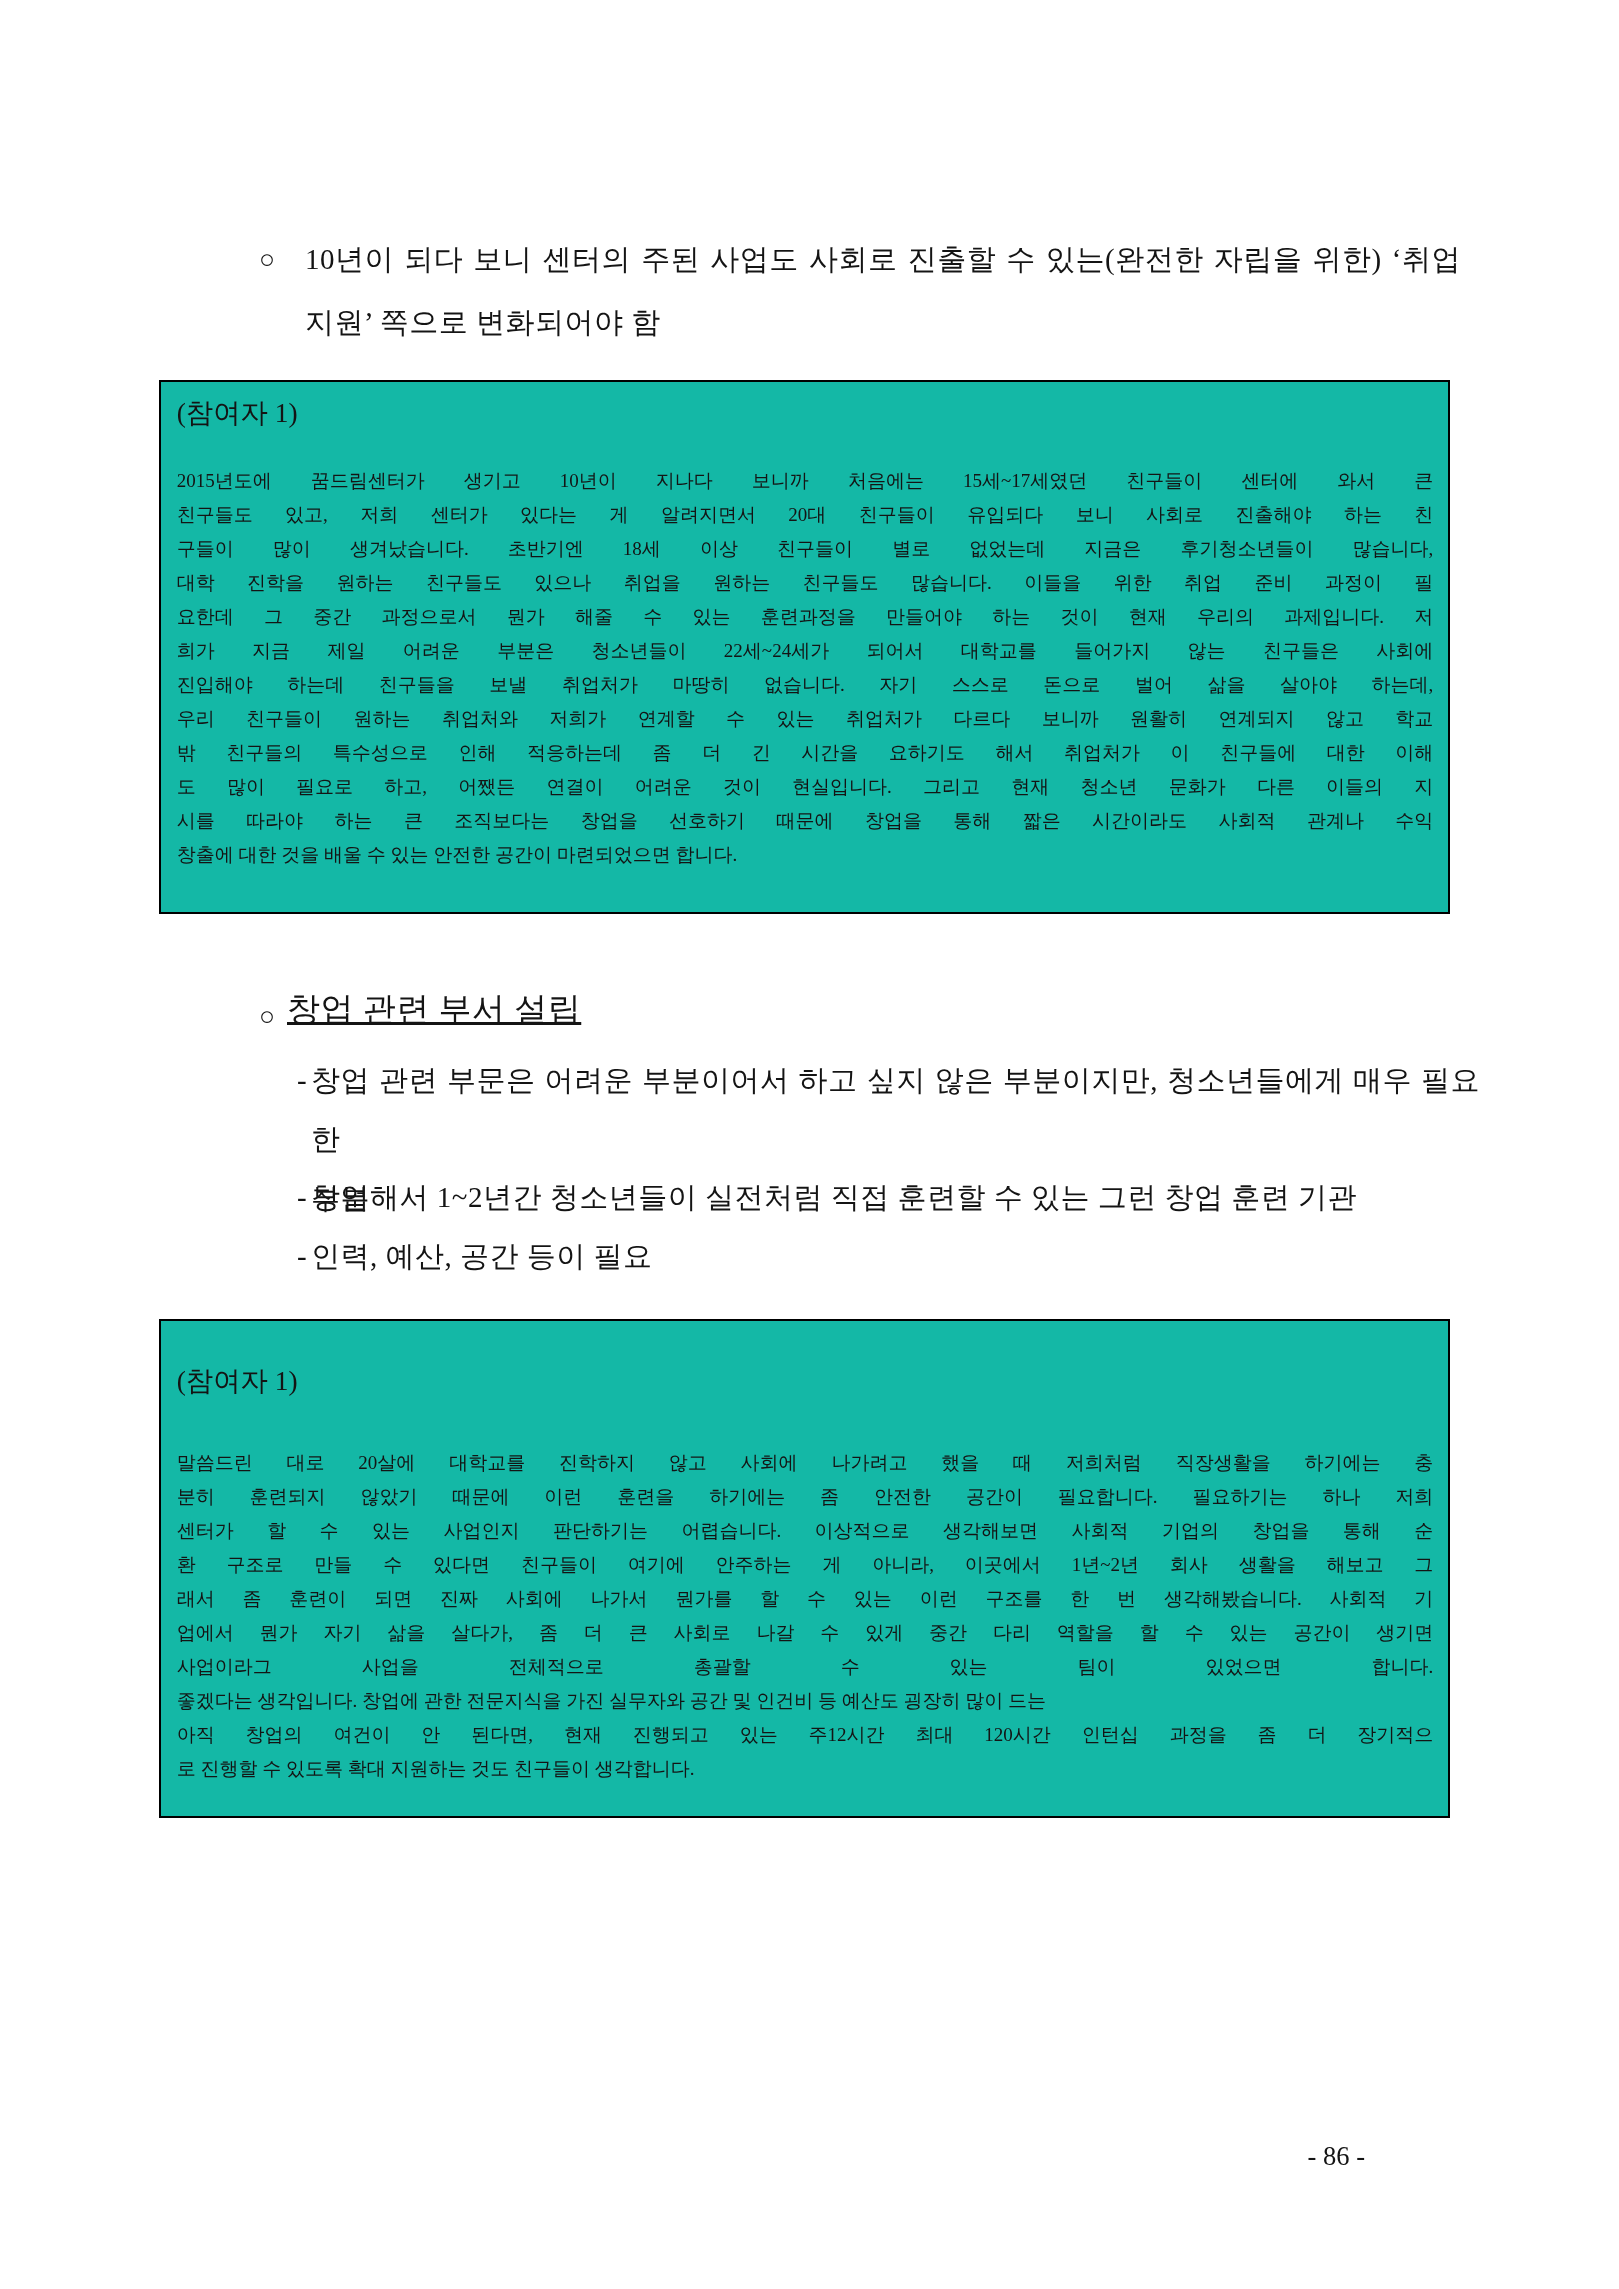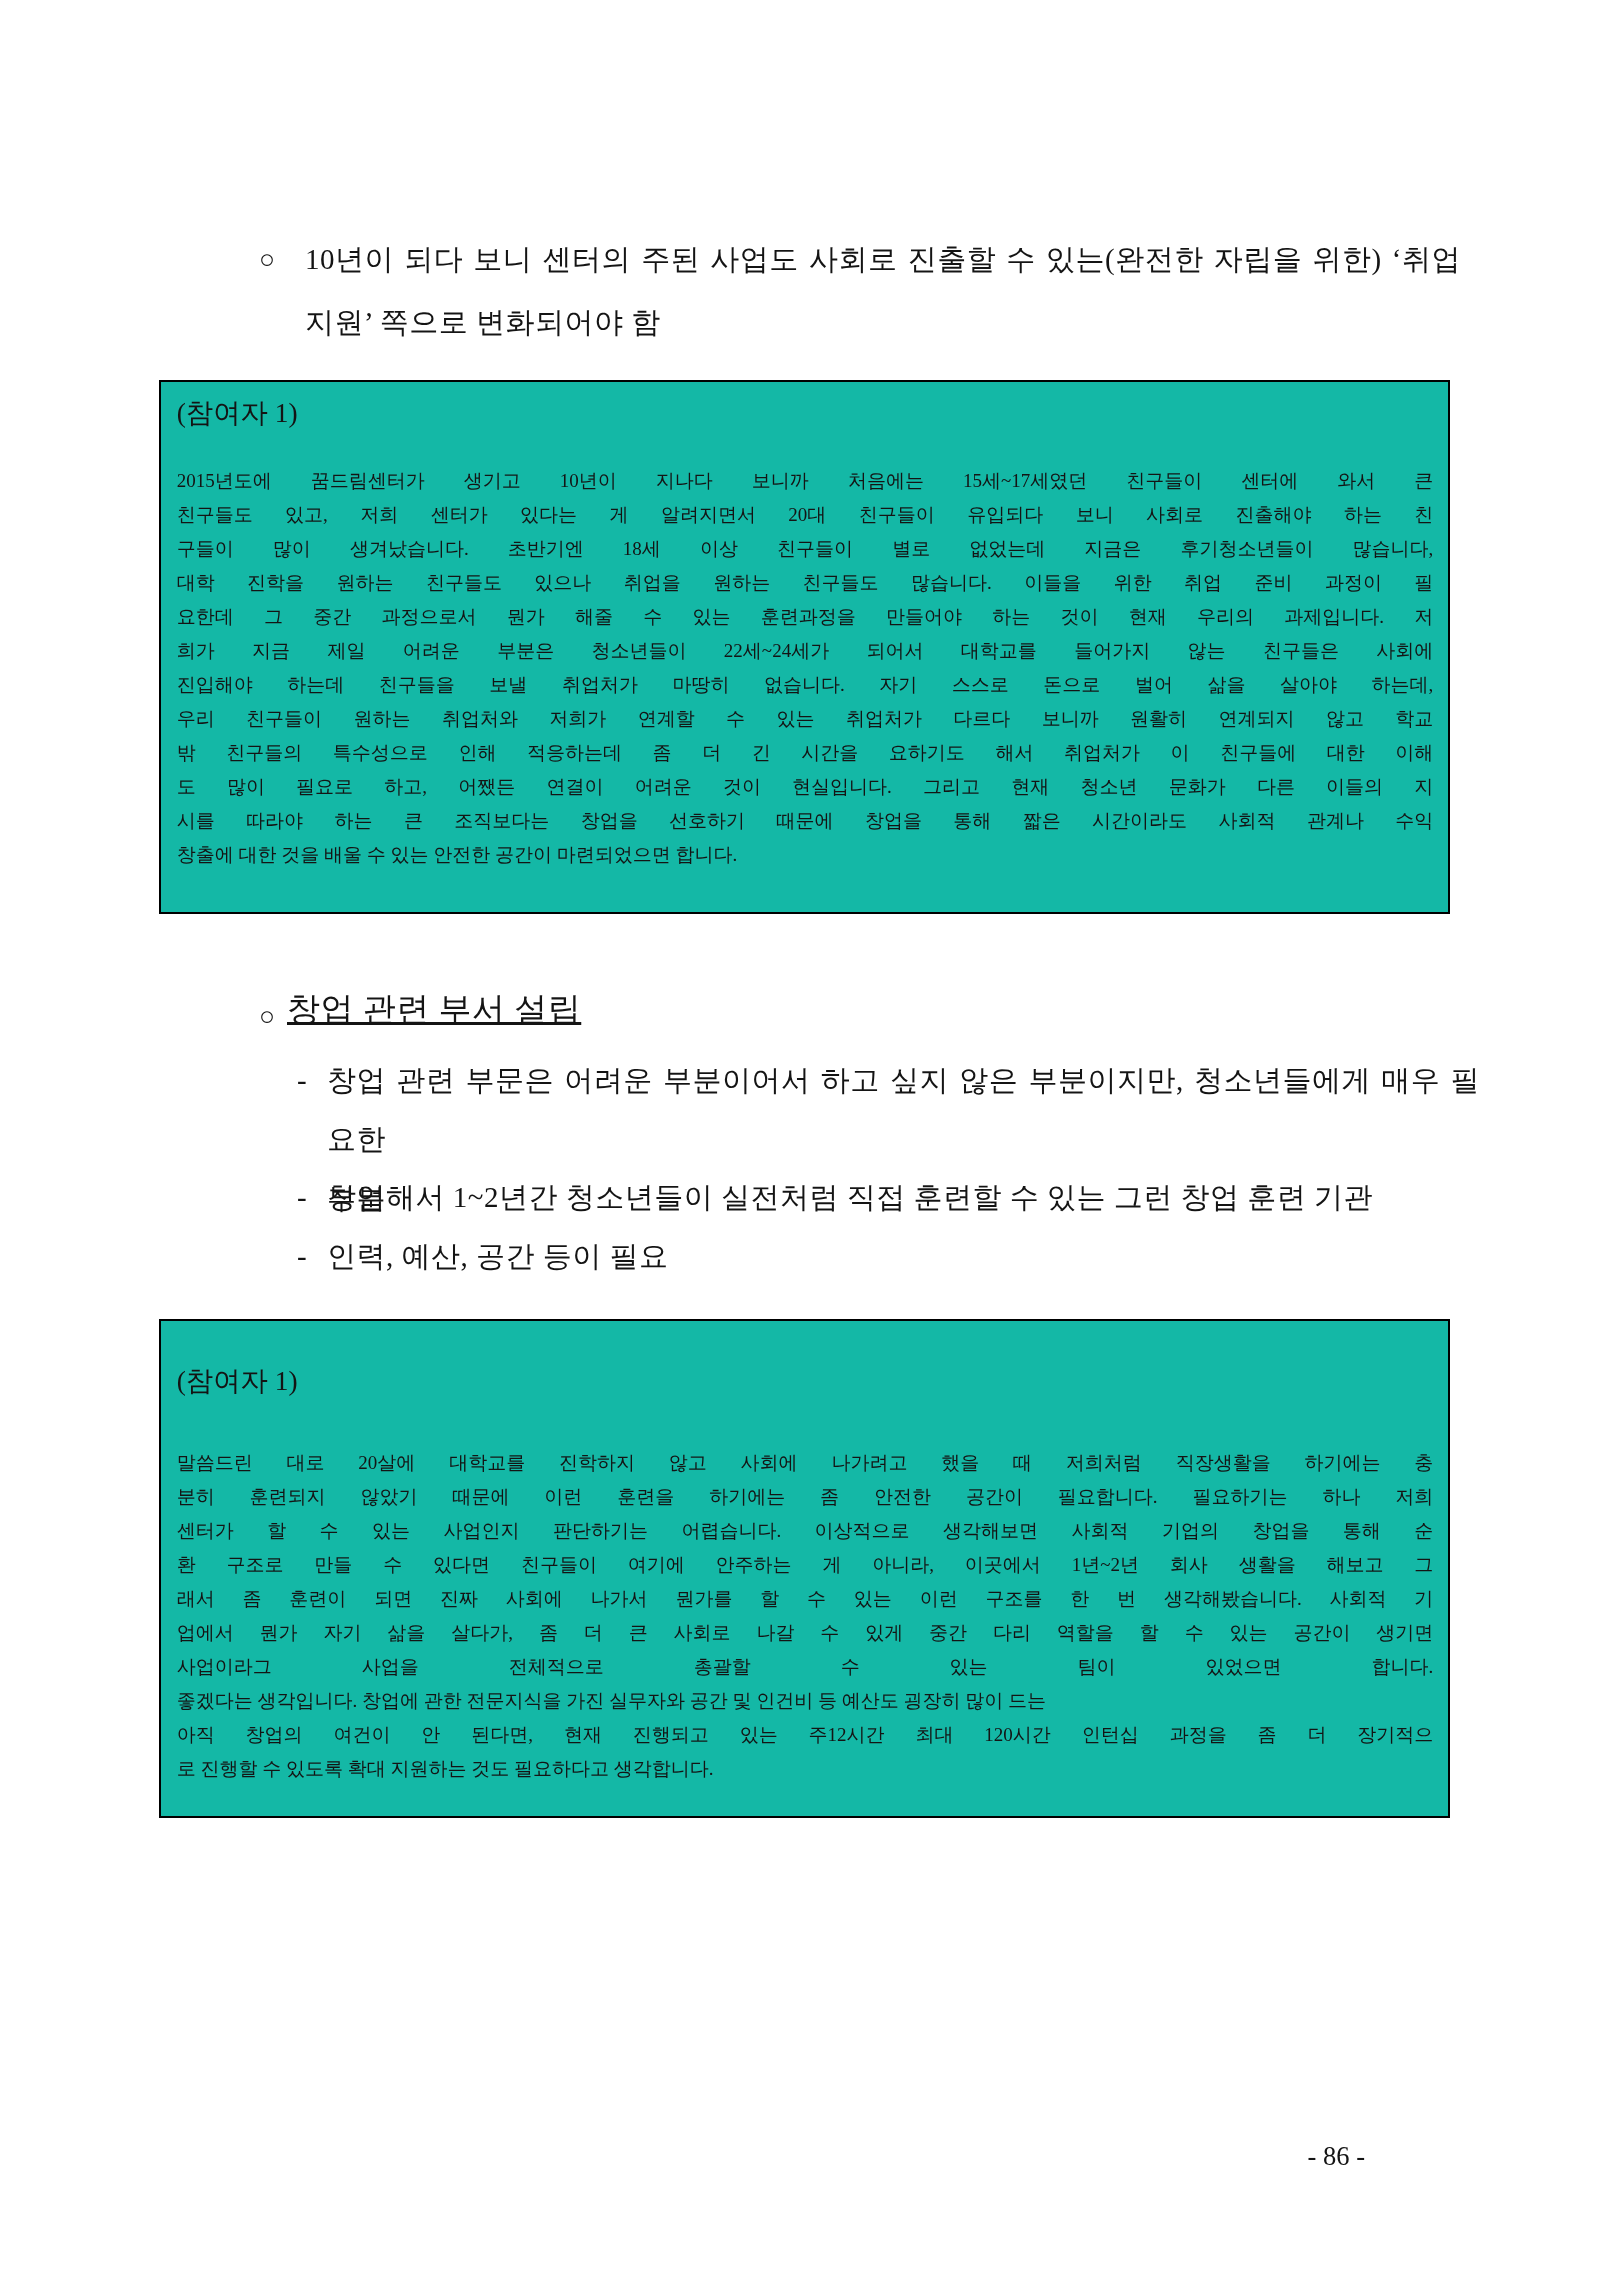--- a/index.html
+++ b/index.html
@@ -36,7 +36,7 @@
     position:absolute; left:0; top:0;
     font-size:29px; line-height:59px;
   }
-  .dash-item .content { margin-left:30px; }
+  .dash-item .content { margin-left:14px; }
   .dash-item .content .line {
     font-size:29px; line-height:59px;
     text-align:justify; text-align-last:justify;

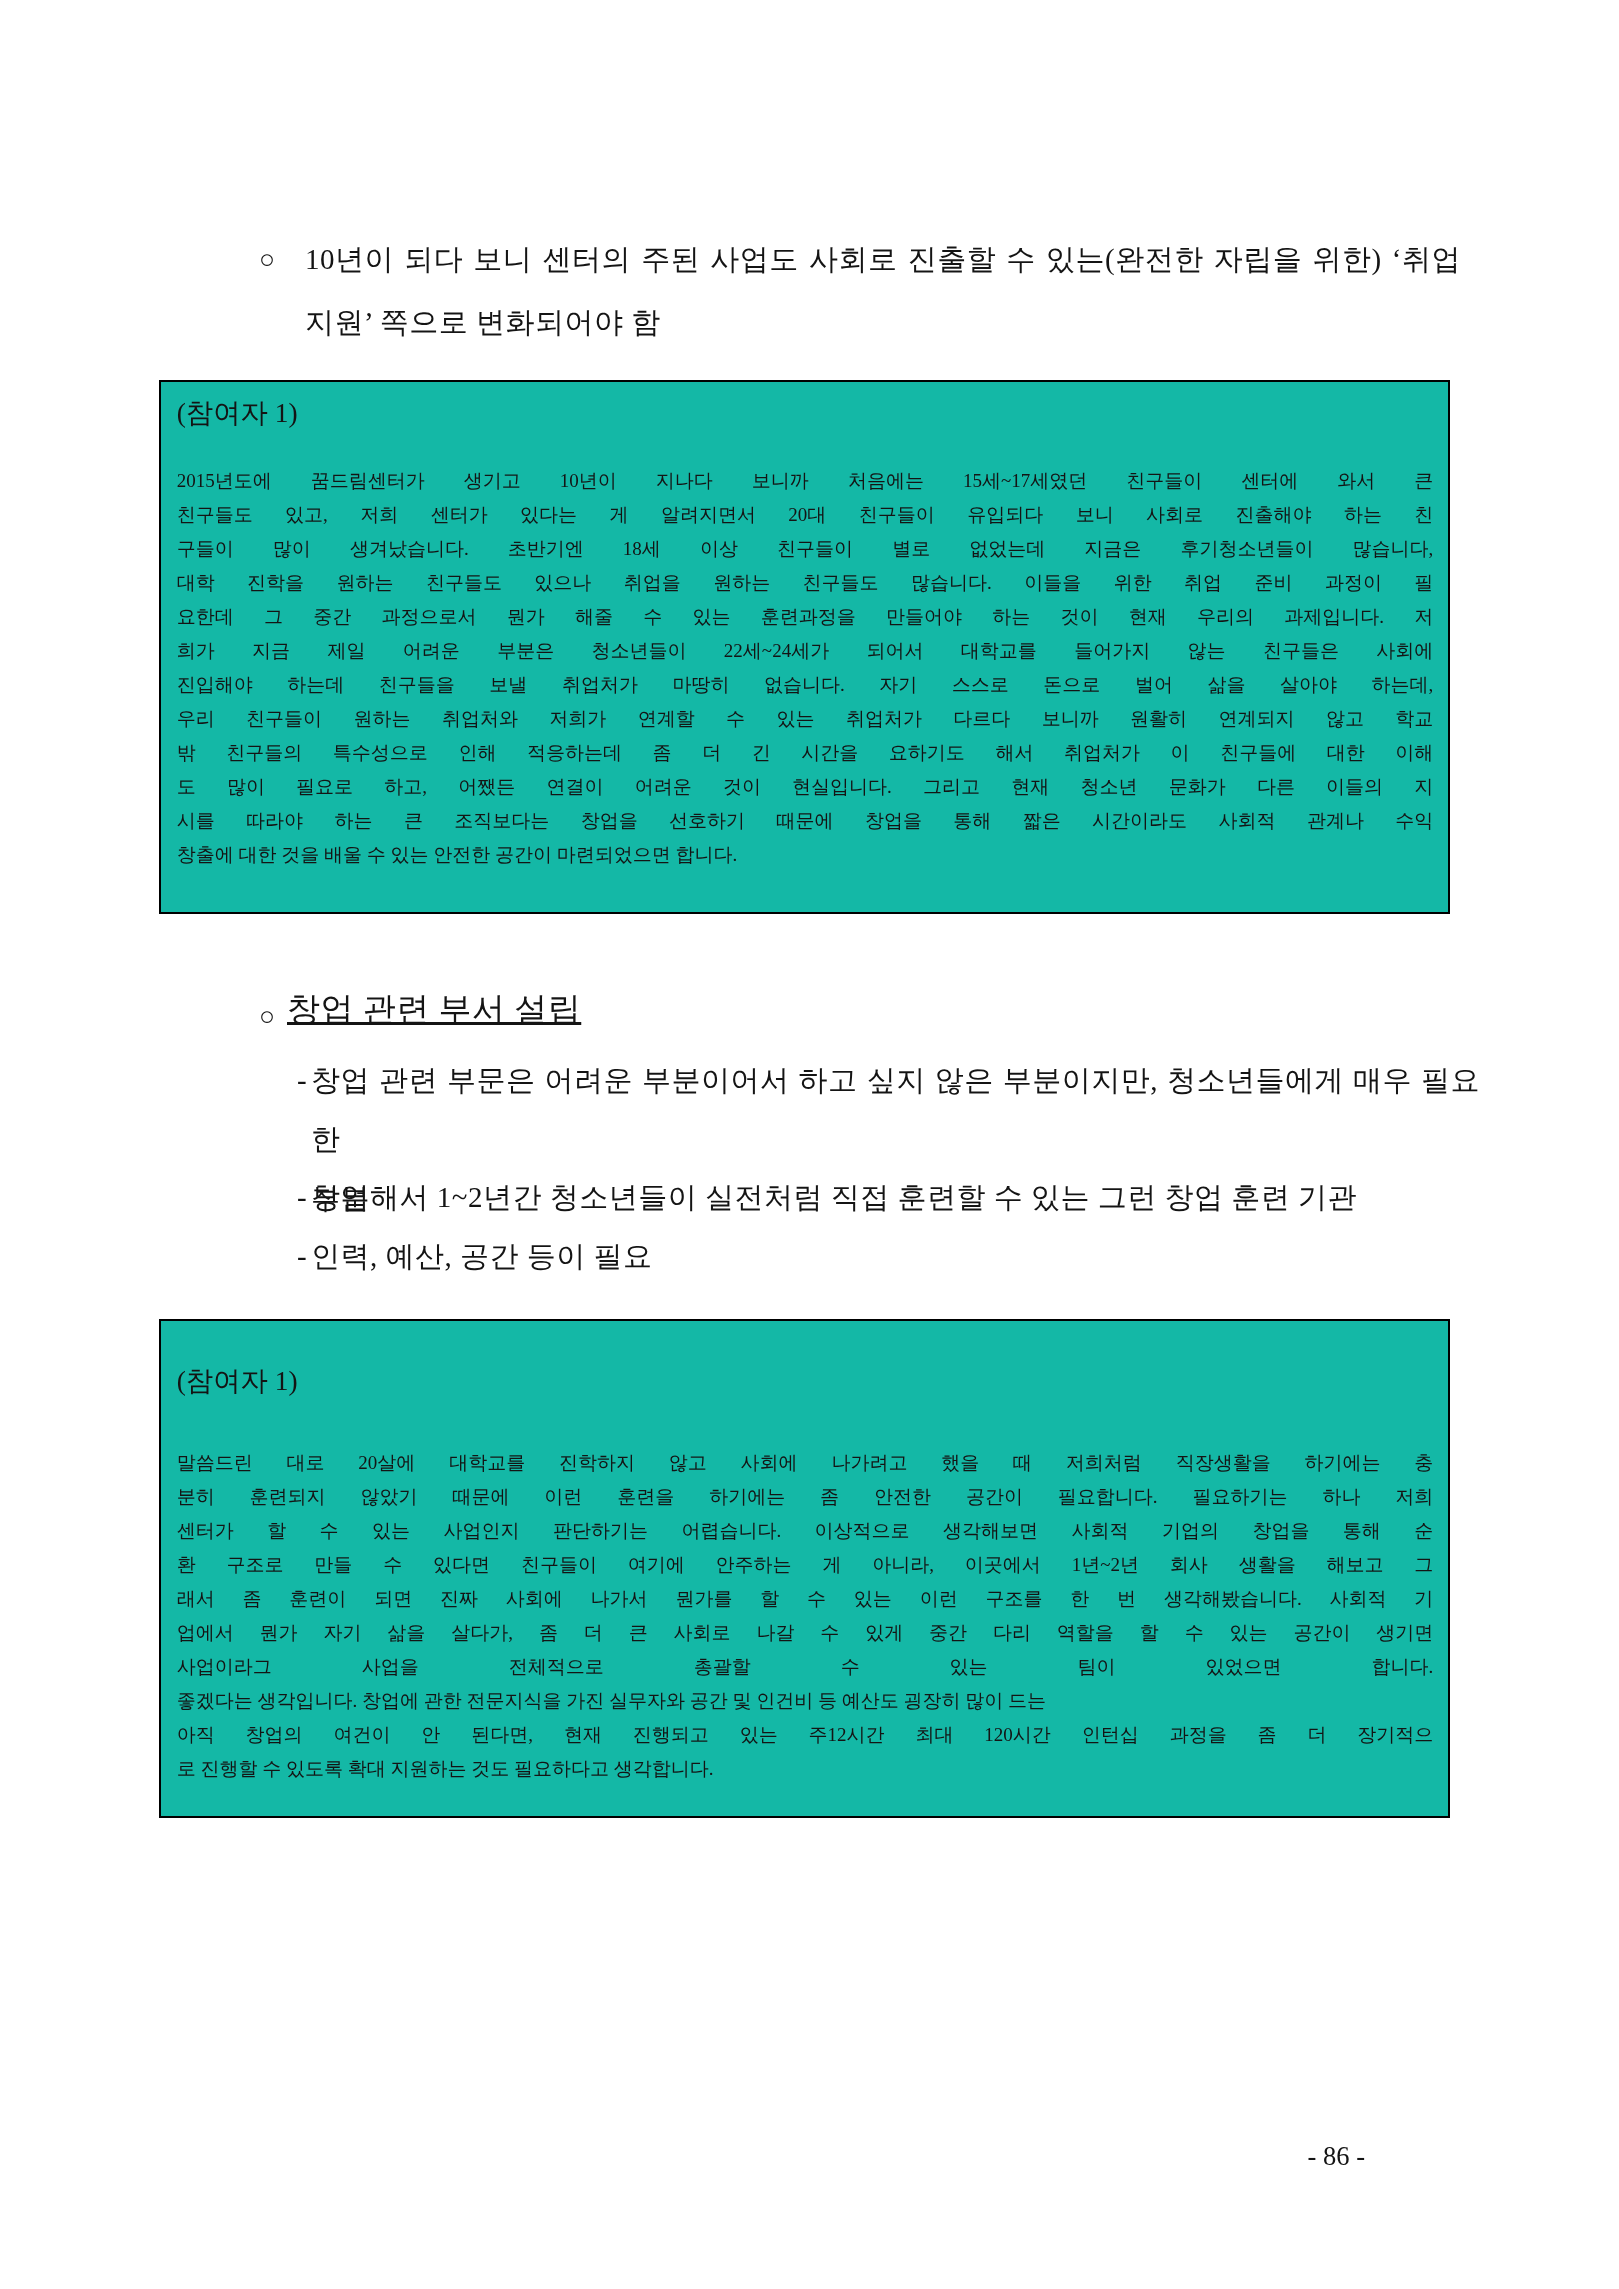--- a/index.html
+++ b/index.html
@@ -145,7 +145,7 @@
     </div>
   <div class="para">
       <div class="line">아직 창업의 여건이 안 된다면, 현재 진행되고 있는 주12시간 최대 120시간 인턴십 과정을 좀 더 장기적으</div>
-      <div class="line">로 진행할 수 있도록 확대 지원하는 것도 필요하다고 생각합니다.</div>
+      <div class="line">로 진행할 수 있도록 확대 지원하는 것도 친구들이 생각합니다.</div>
     </div>
 </div>
 

